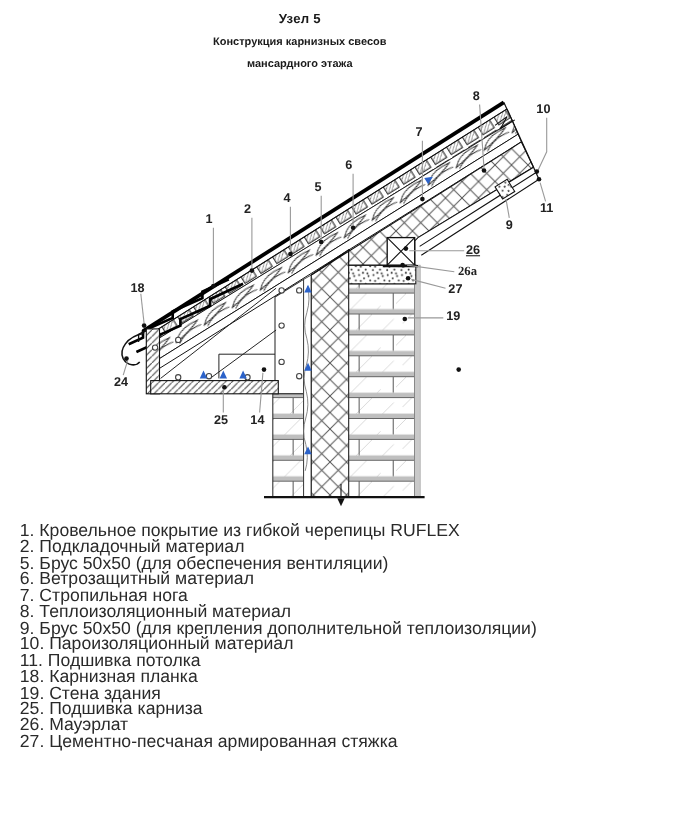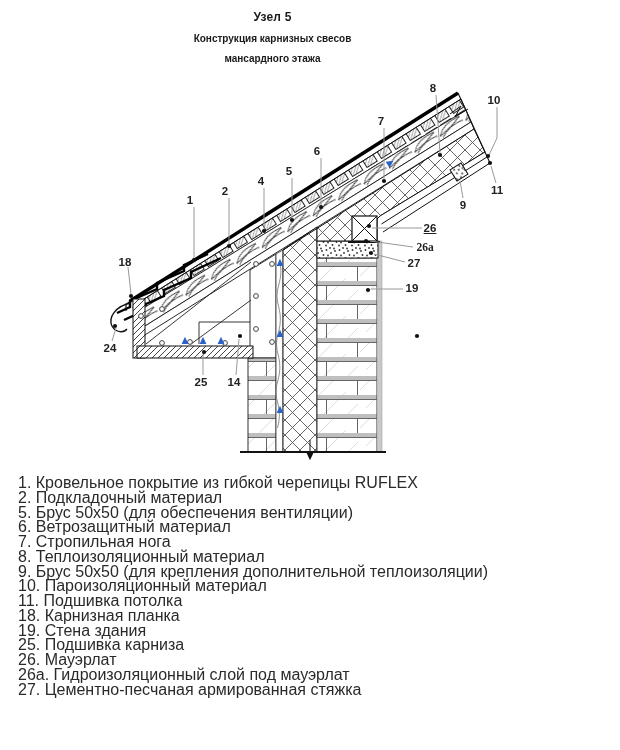--- a/index.html
+++ b/index.html
@@ -220,7 +220,6 @@
     <div class="legend-item">19. Стена здания</div>
     <div class="legend-item">25. Подшивка карниза</div>
     <div class="legend-item">26. Мауэрлат</div>
-    <div class="legend-item">26а. Гидроизоляционный слой под мауэрлат</div>
     <div class="legend-item">27. Цементно-песчаная армированная стяжка</div>
   </div>
 

